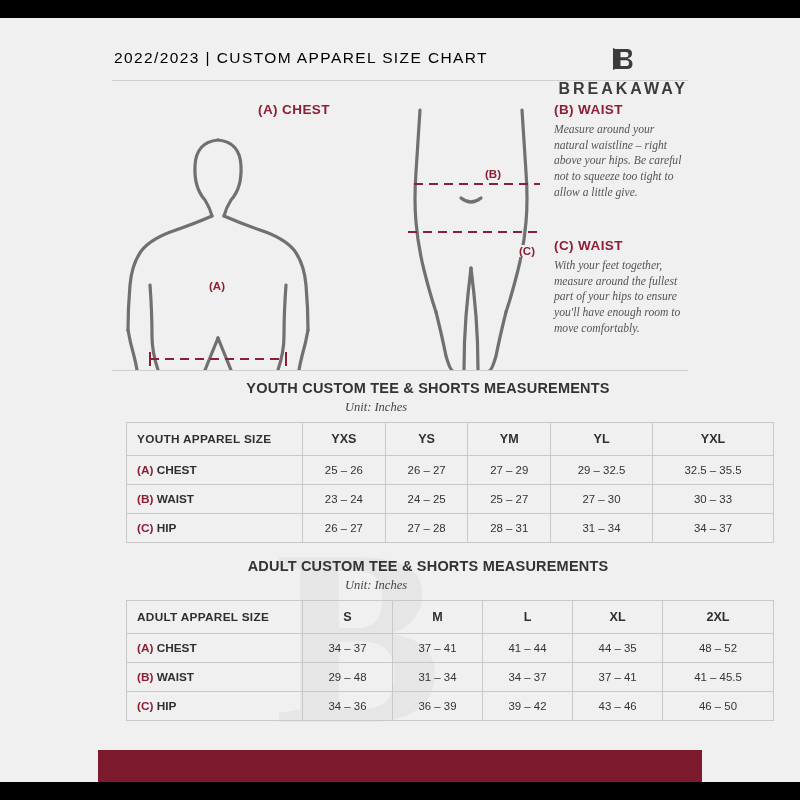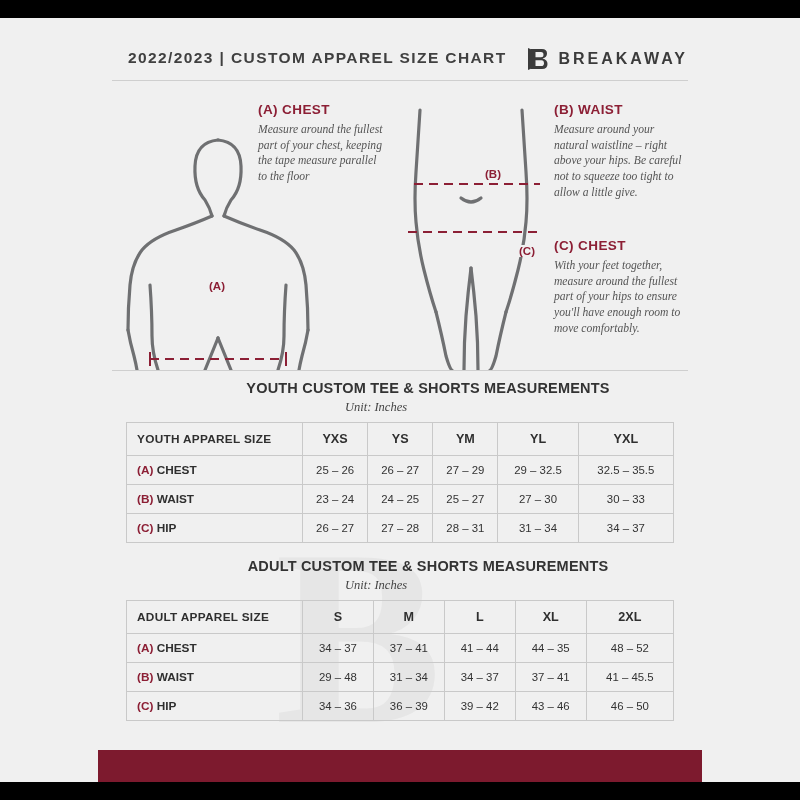--- a/index.html
+++ b/index.html
@@ -49,12 +49,12 @@
   }
   .header-title {
     position: absolute;
-    left: 128px;
+    left: 114px;
     top: 31px;
     font-size: 15.5px;
-    font-weight: bold;
+    font-weight: normal;
     letter-spacing: 1.4px;
-    color: #404040;
+    color: #000000;
   }
   .brand {
     position: absolute;

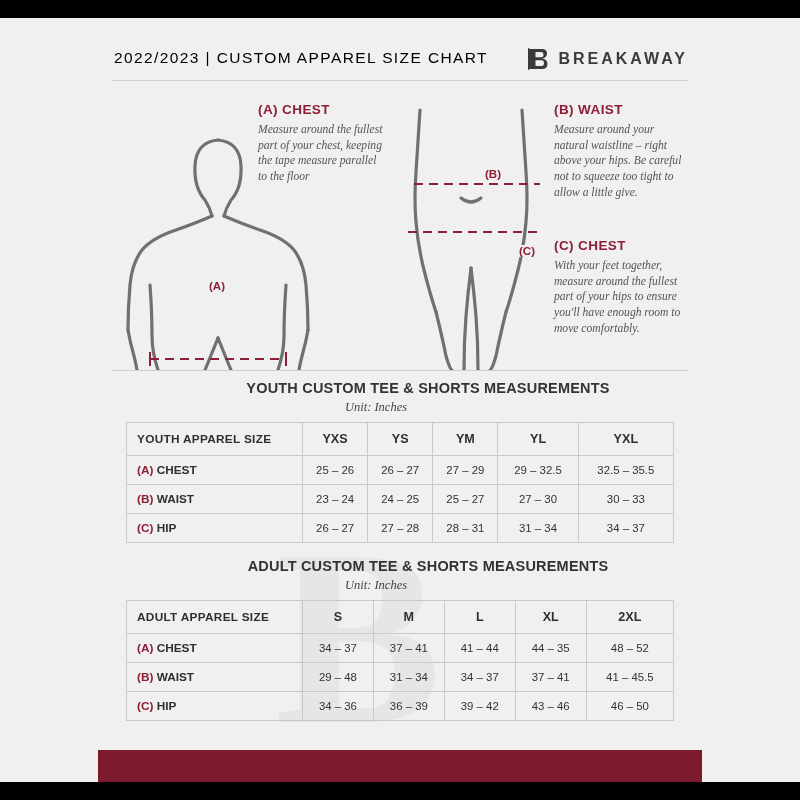--- a/index.html
+++ b/index.html
@@ -63,6 +63,7 @@
     display: flex;
     align-items: center;
     gap: 10px;
+    flex-direction: column;
   }
   .brand-mark {
     width: 20px;

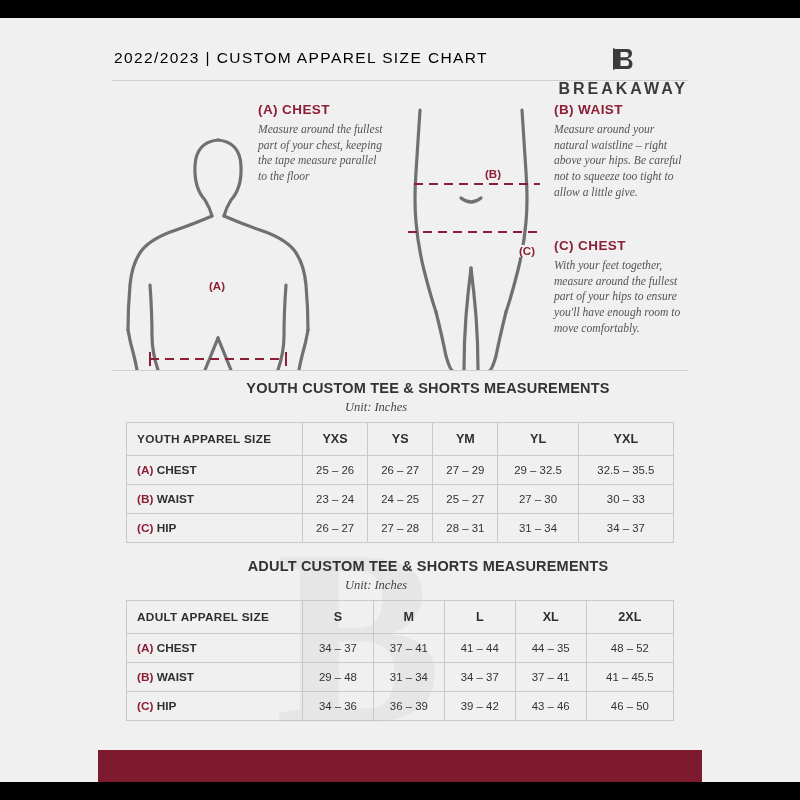--- a/index.html
+++ b/index.html
@@ -257,7 +257,6 @@
 
       <div class="note-a">
         <div class="note-title">(A) CHEST</div>
-        <div class="note-body">Measure around the fullest part of your chest, keeping the tape measure parallel to the floor</div>
       </div>
       <div class="note-b">
         <div class="note-title">(B) WAIST</div>

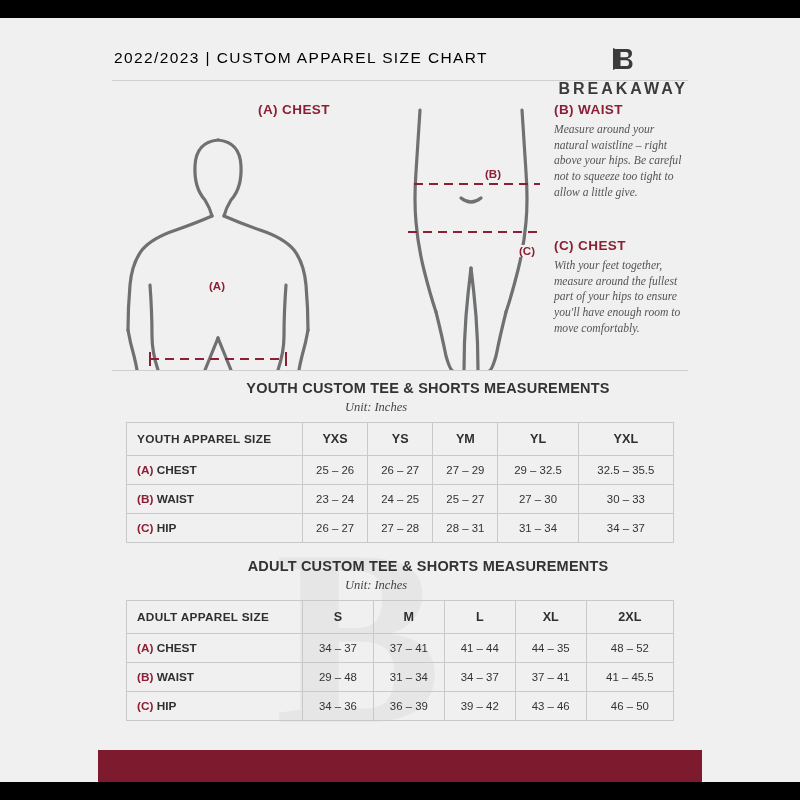--- a/index.html
+++ b/index.html
@@ -263,7 +263,7 @@
         <div class="note-body">Measure around your natural waistline – right above your hips. Be careful not to squeeze too tight to allow a little give.</div>
       </div>
       <div class="note-c">
-        <div class="note-title">(C) CHEST</div>
+        <div class="note-title">(C) WAIST</div>
         <div class="note-body">With your feet together, measure around the fullest part of your hips to ensure you'll have enough room to move comfortably.</div>
       </div>
     </div>

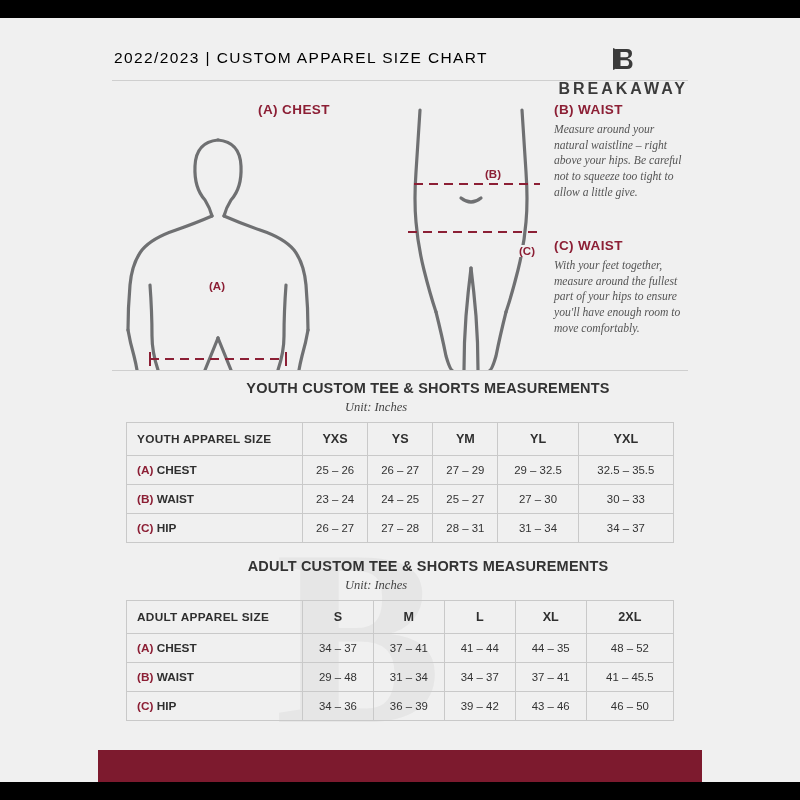--- a/index.html
+++ b/index.html
@@ -146,7 +146,7 @@
   table.size {
     position: absolute;
     left: 126px;
-    width: 548px;
+    width: 648px;
     border-collapse: collapse;
     font-size: 11.6px;
     color: #333;

